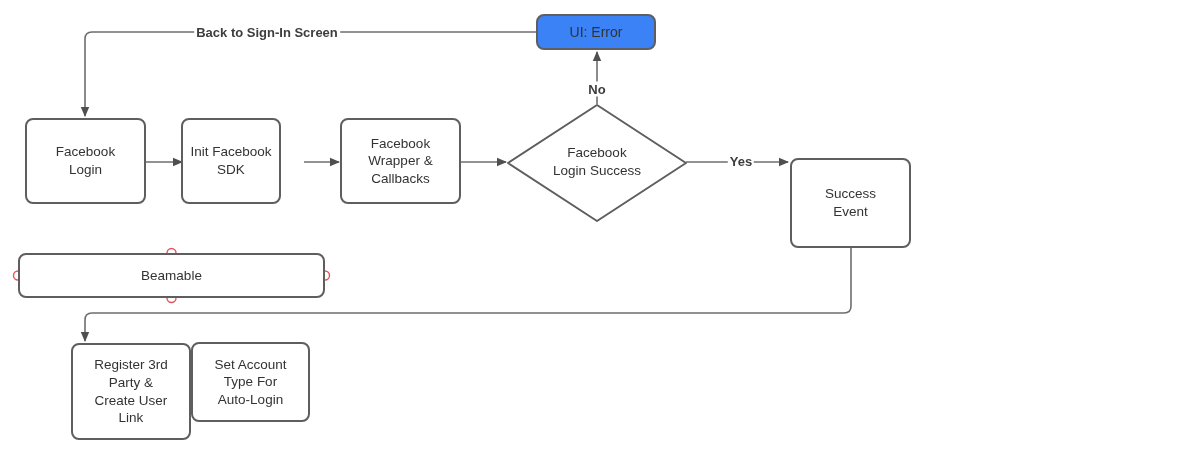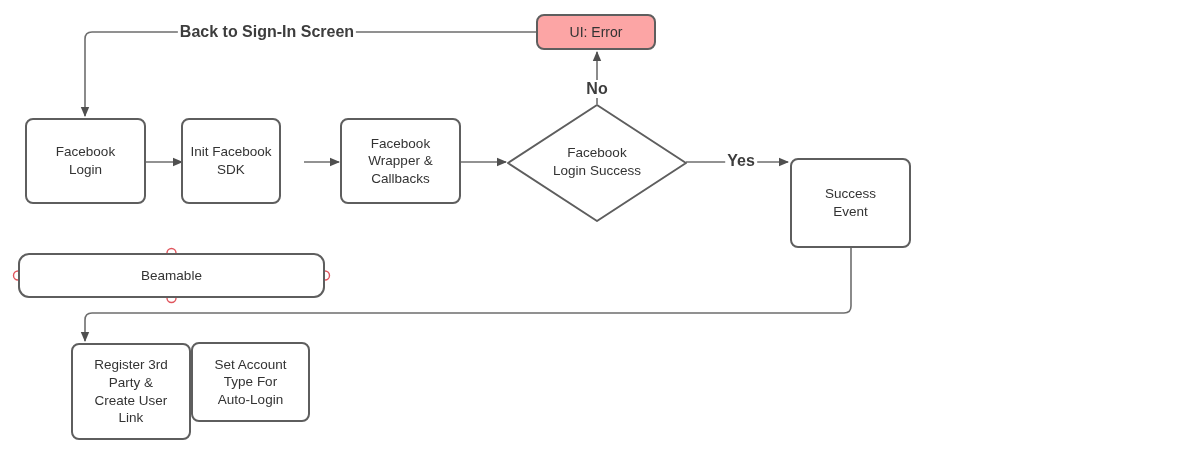--- a/index.html
+++ b/index.html
@@ -39,7 +39,7 @@
   .edge-label {
     position:absolute;
     transform:translate(-50%,-50%);
-    font-size:16px; font-weight:bold; color:#3d3d3d;
+    font-size:13px; font-weight:bold; color:#3d3d3d;
     background:#ffffff; padding:0 2px;
     white-space:nowrap;
   }

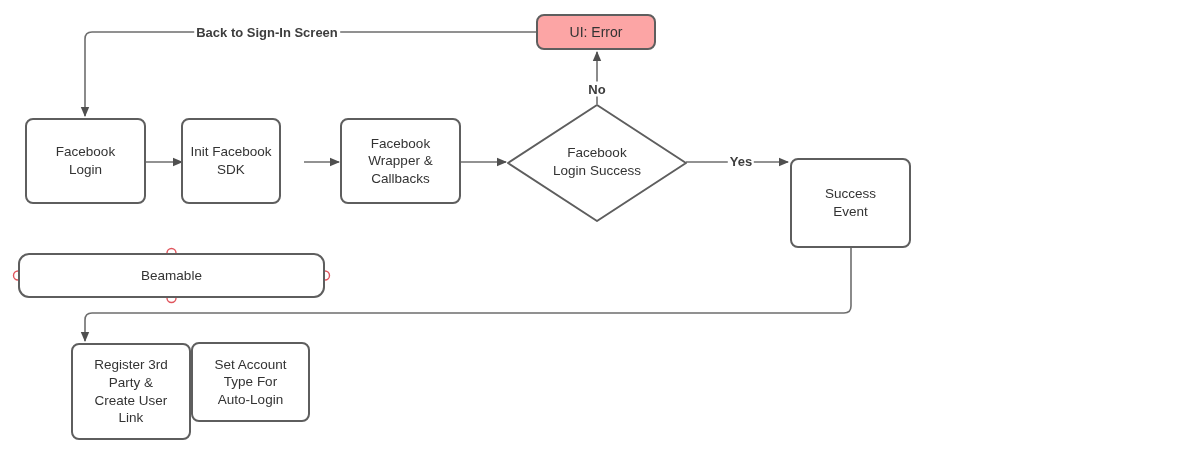--- a/index.html
+++ b/index.html
@@ -26,7 +26,7 @@
   #n-init-sdk    { left:181px; top:118px; width:100px; height:86px; }
   #n-wrapper     { left:340px; top:118px; width:121px; height:86px; }
   #n-success     { left:790px; top:118px; width:121px; height:90px;margin-top:40px; }
-  #n-ui-error    { left:536px; top:14px;  width:120px; height:36px; background:#fca5a5; font-size:14px; }
+  #n-ui-error    { left:536px; top:14px;  width:120px; height:36px; background:#3b82f6; font-size:14px; }
   #n-beamable    { left:18px;  top:253px; width:307px; height:45px;border-radius:11px; }
   #n-register    { left:26px;  top:343px; width:120px; height:97px;margin-left:45px; }
   #n-set-account { left:191px; top:342px; width:119px; height:80px; }

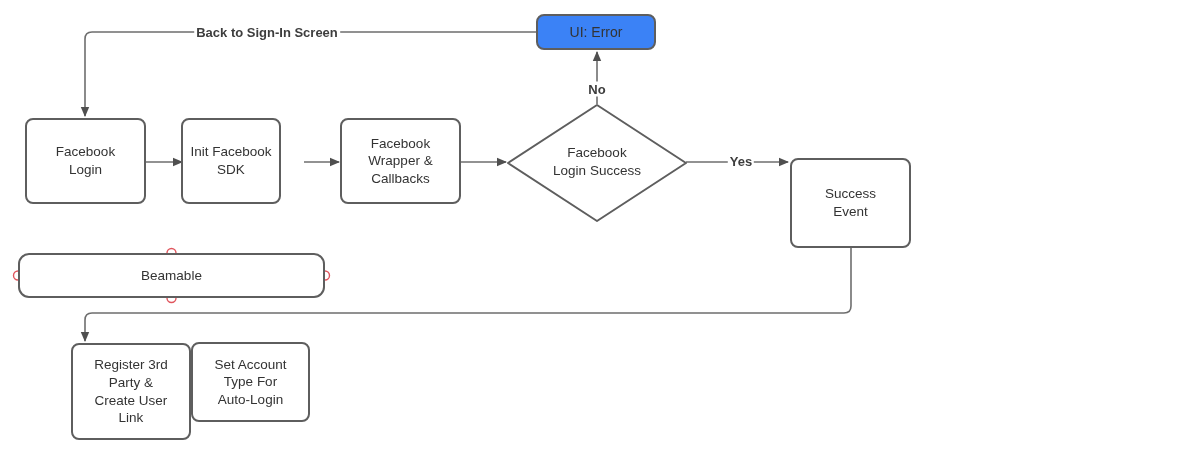--- a/index.html
+++ b/index.html
@@ -27,7 +27,7 @@
   #n-wrapper     { left:340px; top:118px; width:121px; height:86px; }
   #n-success     { left:790px; top:118px; width:121px; height:90px;margin-top:40px; }
   #n-ui-error    { left:536px; top:14px;  width:120px; height:36px; background:#3b82f6; font-size:14px; }
-  #n-beamable    { left:18px;  top:253px; width:307px; height:45px;border-radius:11px; }
+  #n-beamable    { left:18px;  top:253px; width:307px; height:45px; }
   #n-register    { left:26px;  top:343px; width:120px; height:97px;margin-left:45px; }
   #n-set-account { left:191px; top:342px; width:119px; height:80px; }
   #n-diamond-label {

